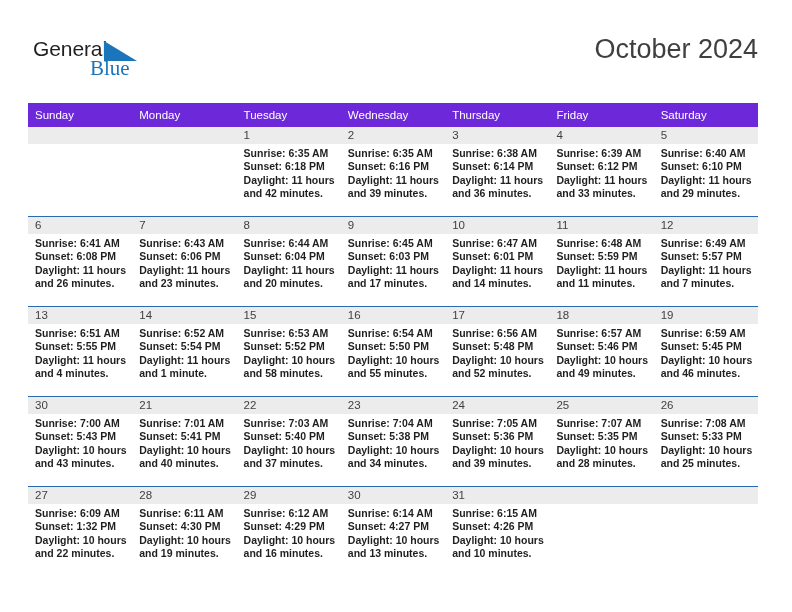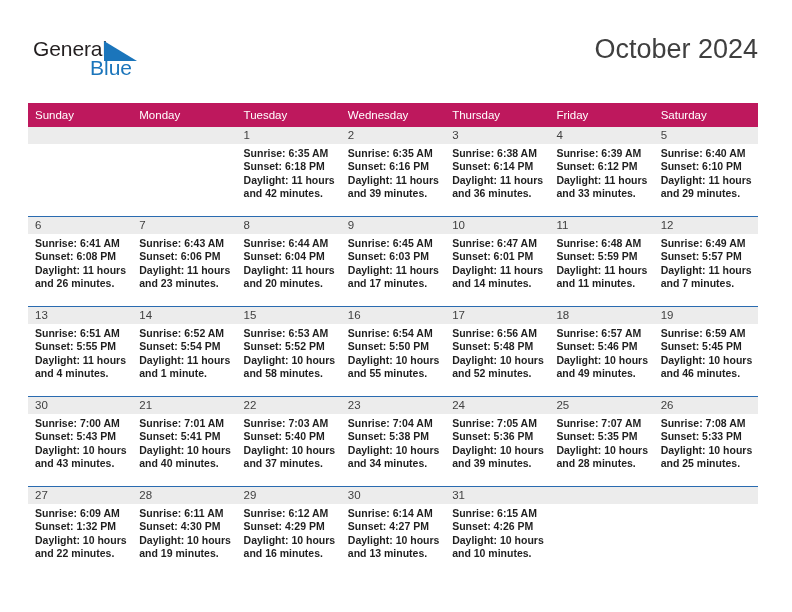--- a/index.html
+++ b/index.html
@@ -64,7 +64,7 @@
     font-size: 21px;
     color: #1b75bb;
     line-height: 22px;
-    font-family: Liberation Sans, sans-serif;
+    font-family: Liberation Serif, serif;
   }
 
   .title-block {

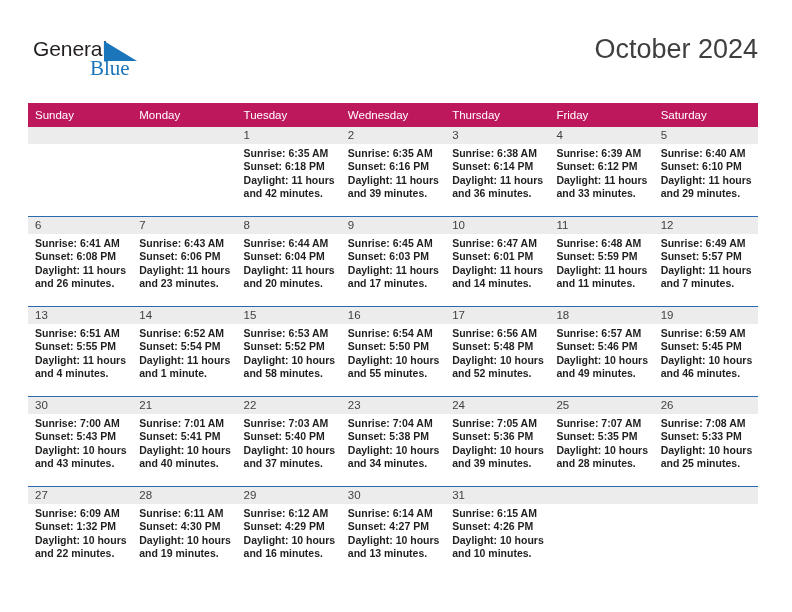--- a/index.html
+++ b/index.html
@@ -99,7 +99,7 @@
     table-layout: fixed;
   }
   .calendar th {
-    background: #be185d;
+    background: #6d28d9;
     color: #ffffff;
     font-weight: normal;
     font-size: 11.5px;

